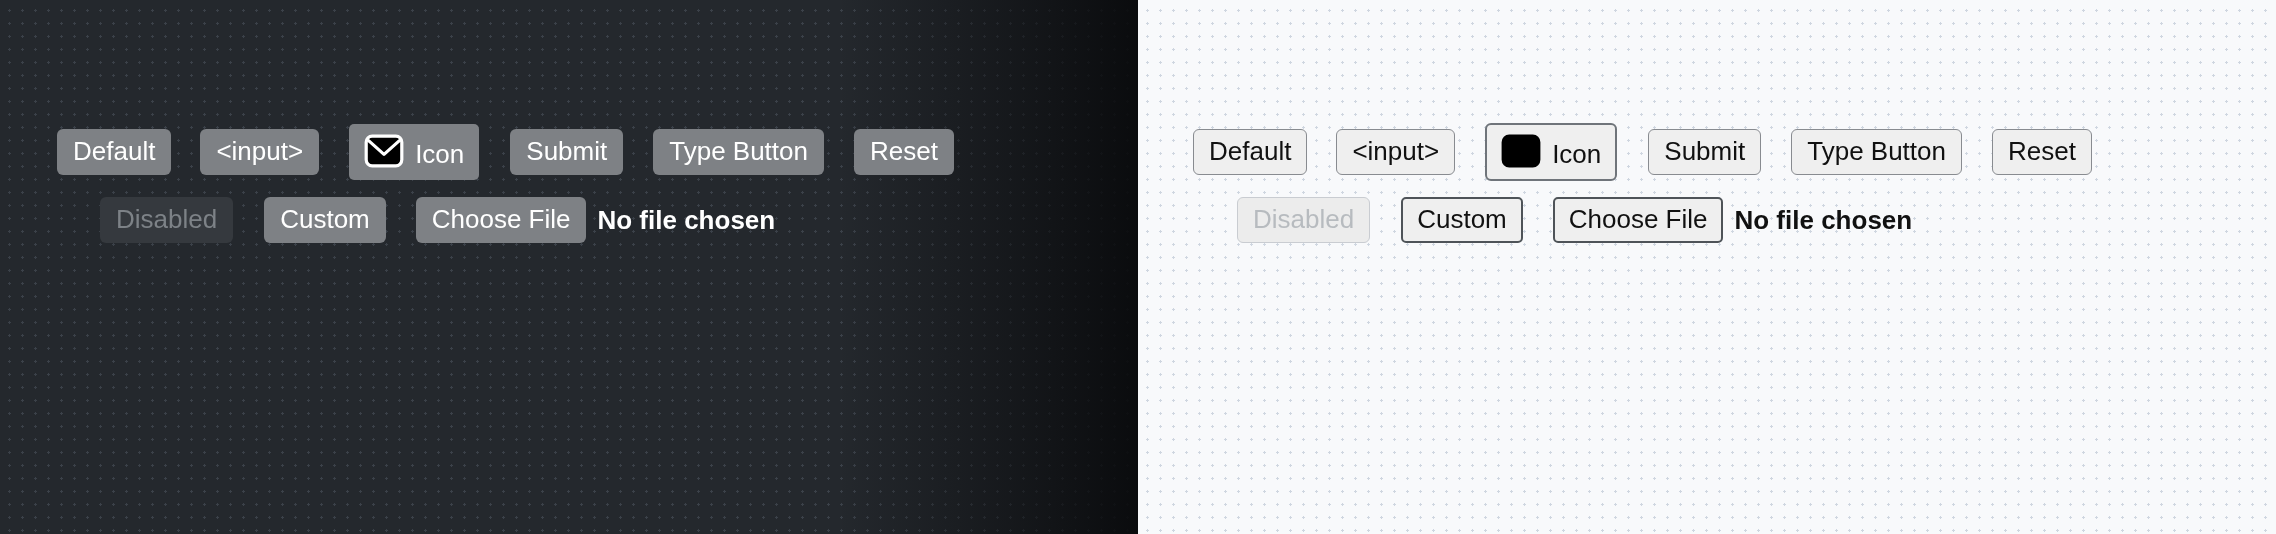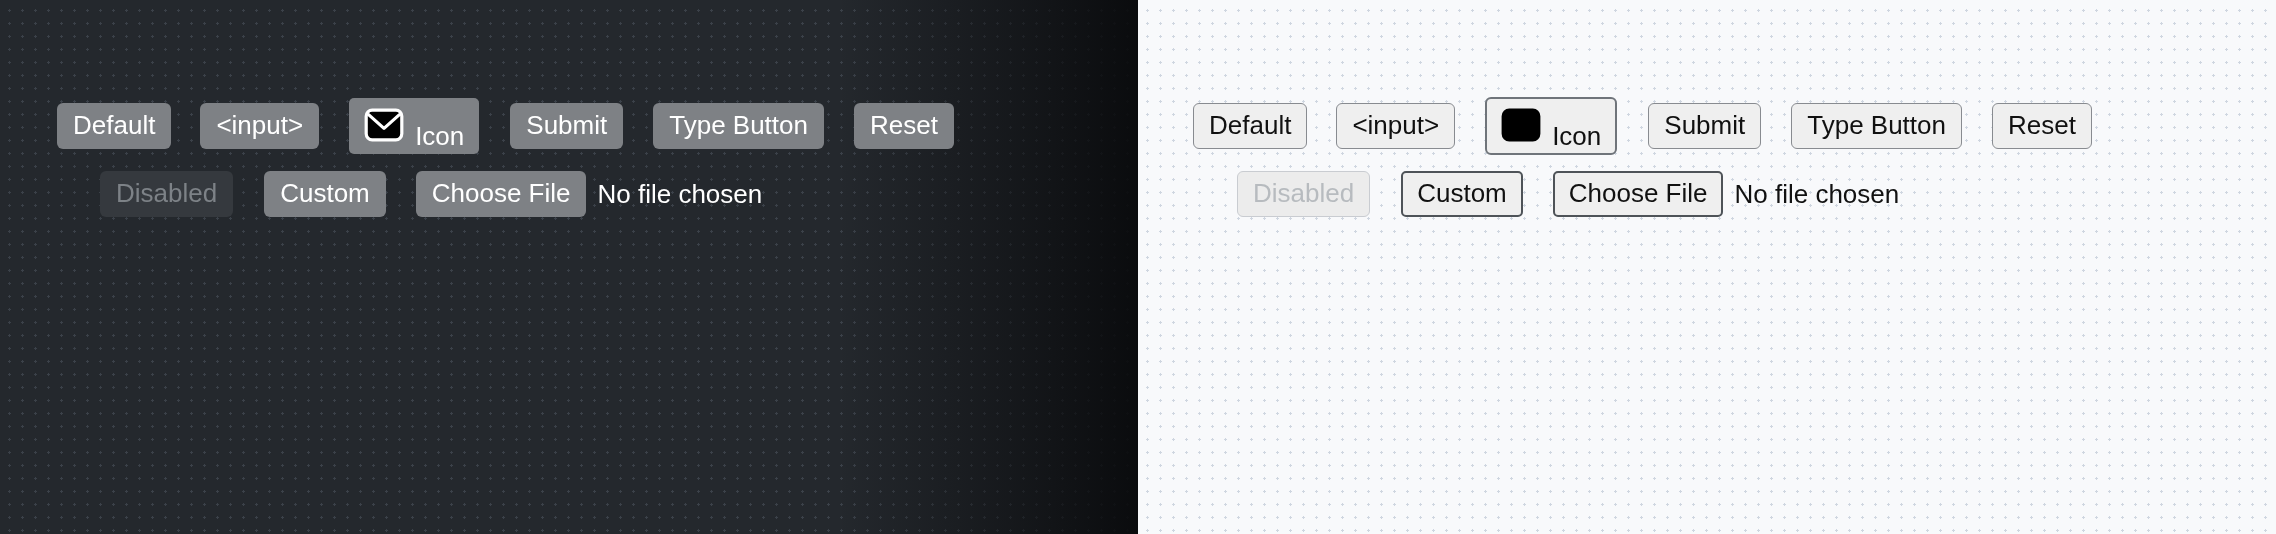--- a/index.html
+++ b/index.html
@@ -63,7 +63,7 @@
   .rows {
     position: relative;
     z-index: 2;
-    padding-top: 92px;
+    padding-top: 118px;
   }
   .row {
     display: flex;

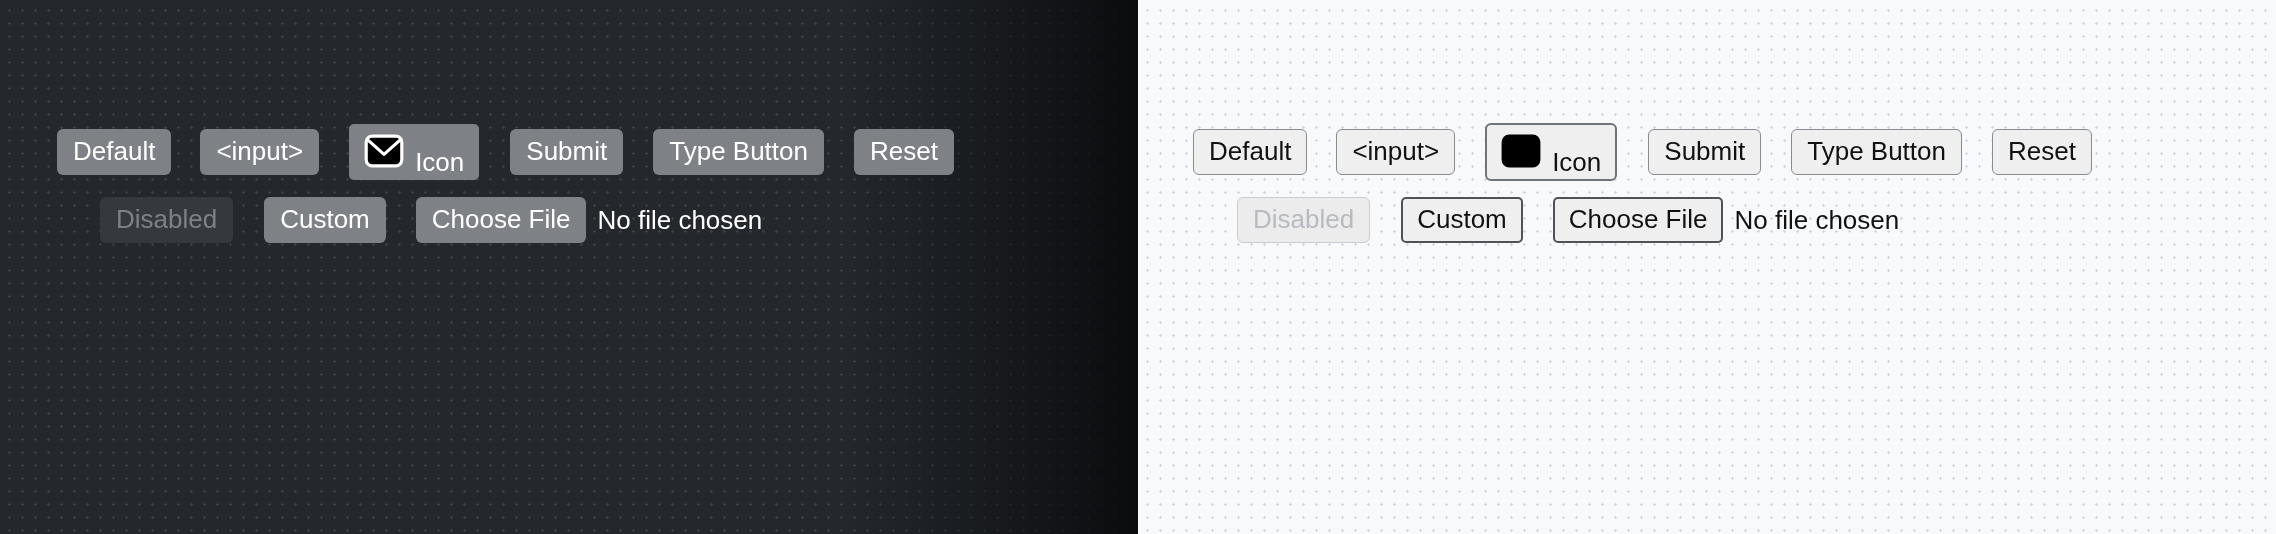--- a/index.html
+++ b/index.html
@@ -140,7 +140,7 @@
   
   .icon-btn-inner {
     display: inline-flex;
-    align-items: flex-end;
+    align-items: flex-start;
     gap: 11px;
   }
   .env-icon {

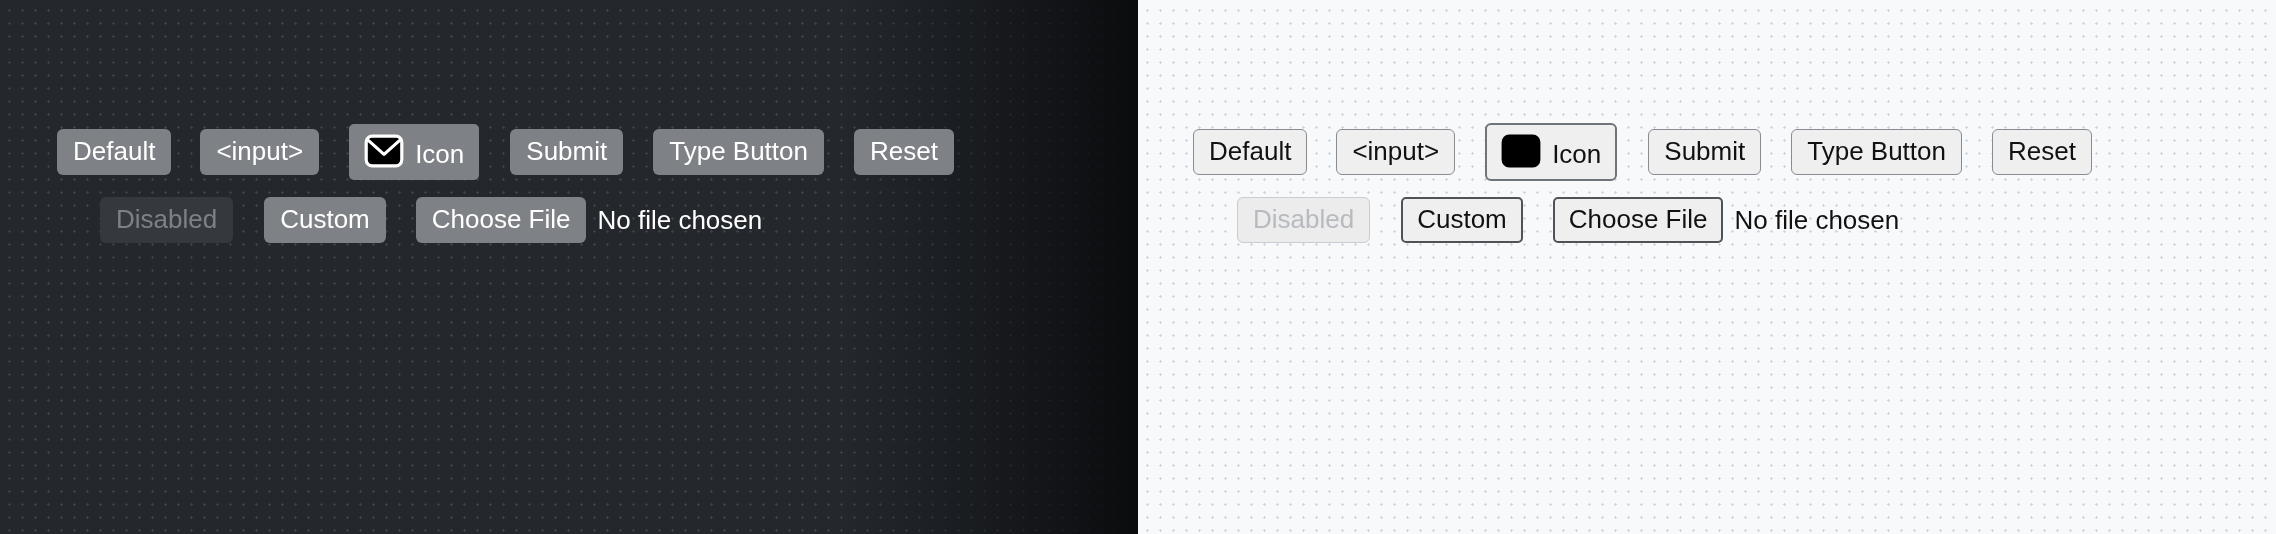--- a/index.html
+++ b/index.html
@@ -167,6 +167,7 @@
     line-height: 1;
     white-space: nowrap;
     margin-left: 11px;
+    font-weight: bold;
   }
   .panel-dark .file-caption { color: #ffffff; }
   .panel-light .file-caption { color: #111111; }

